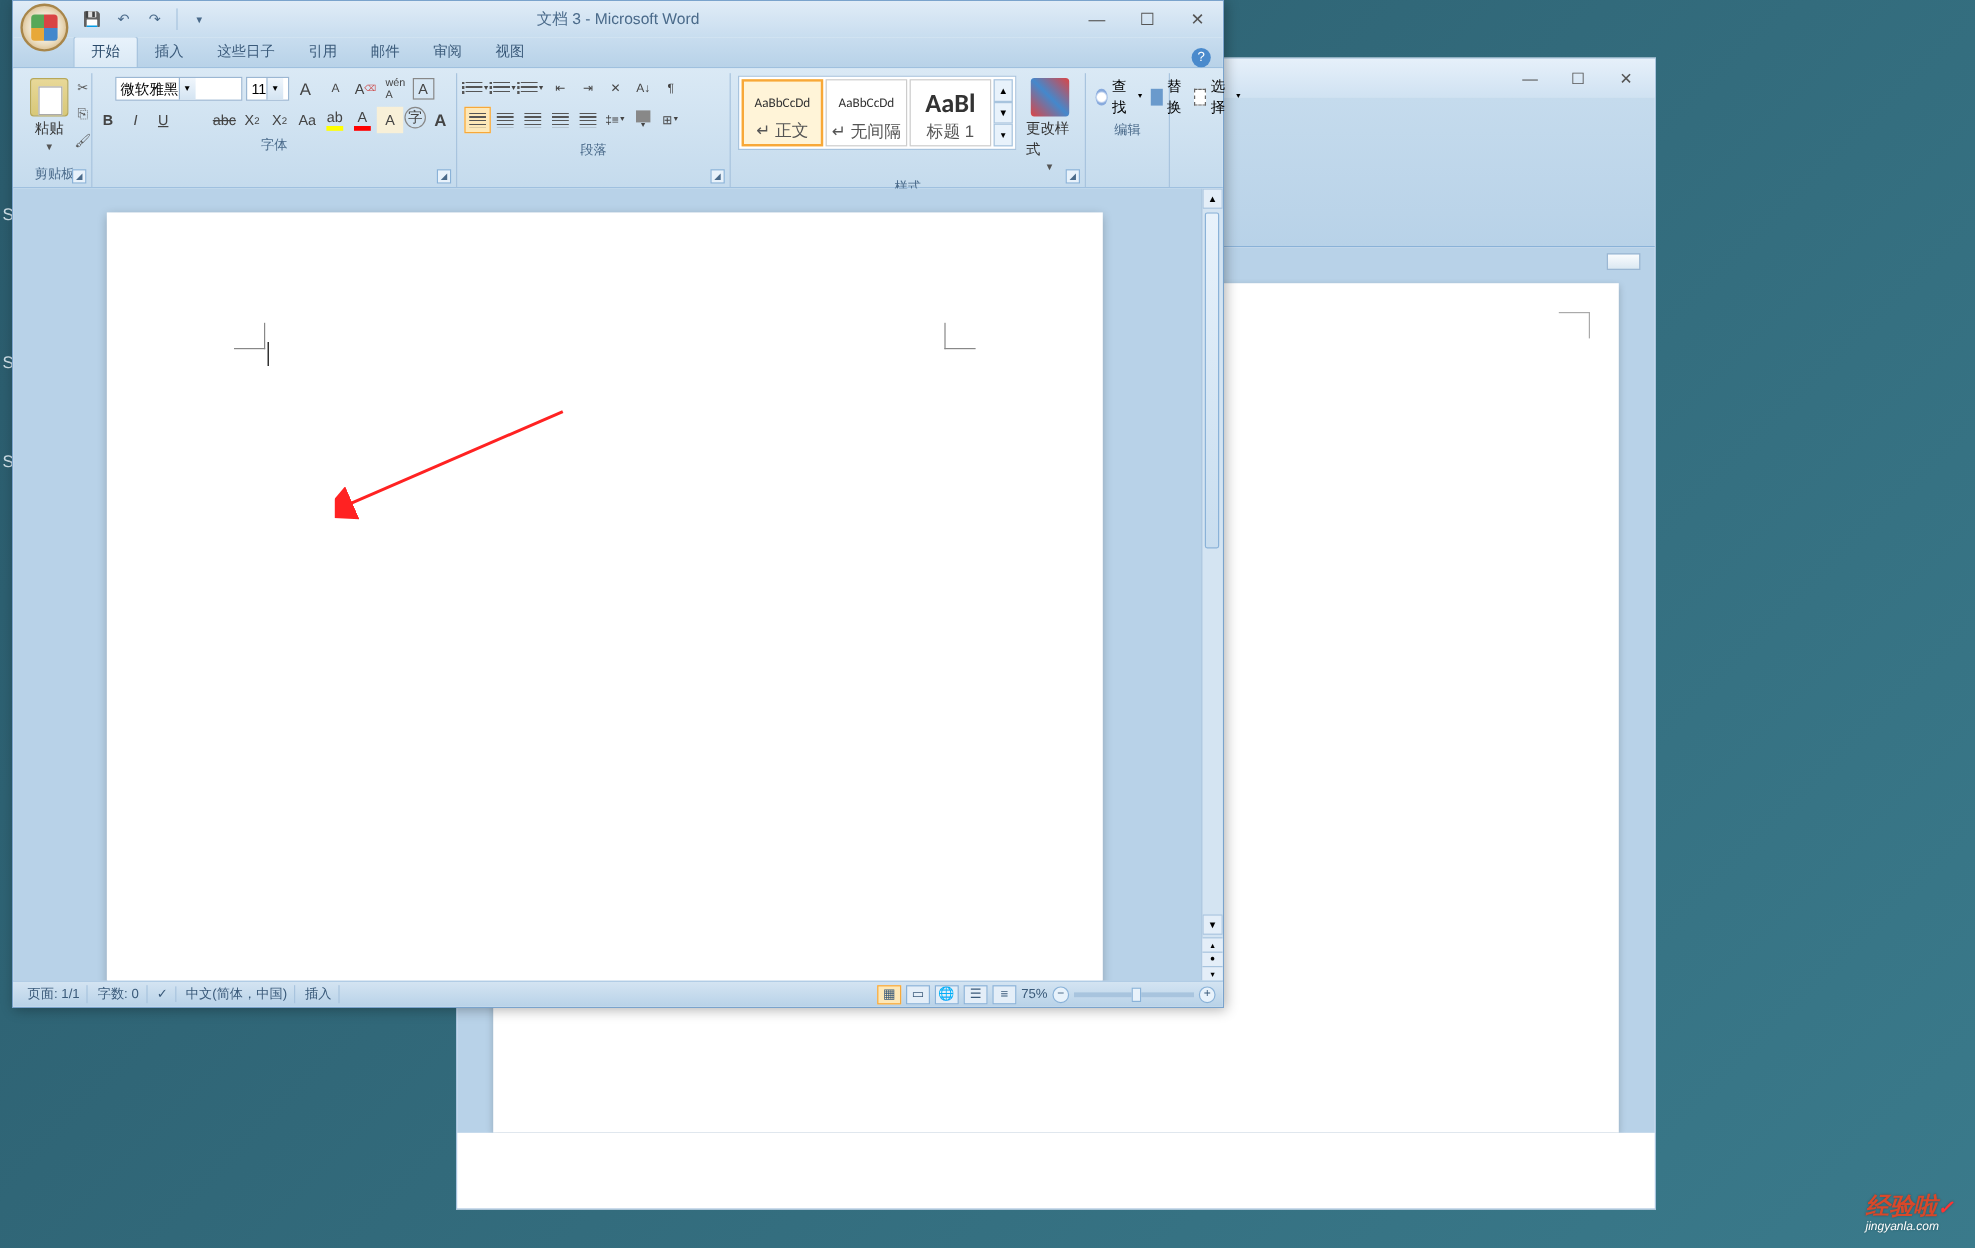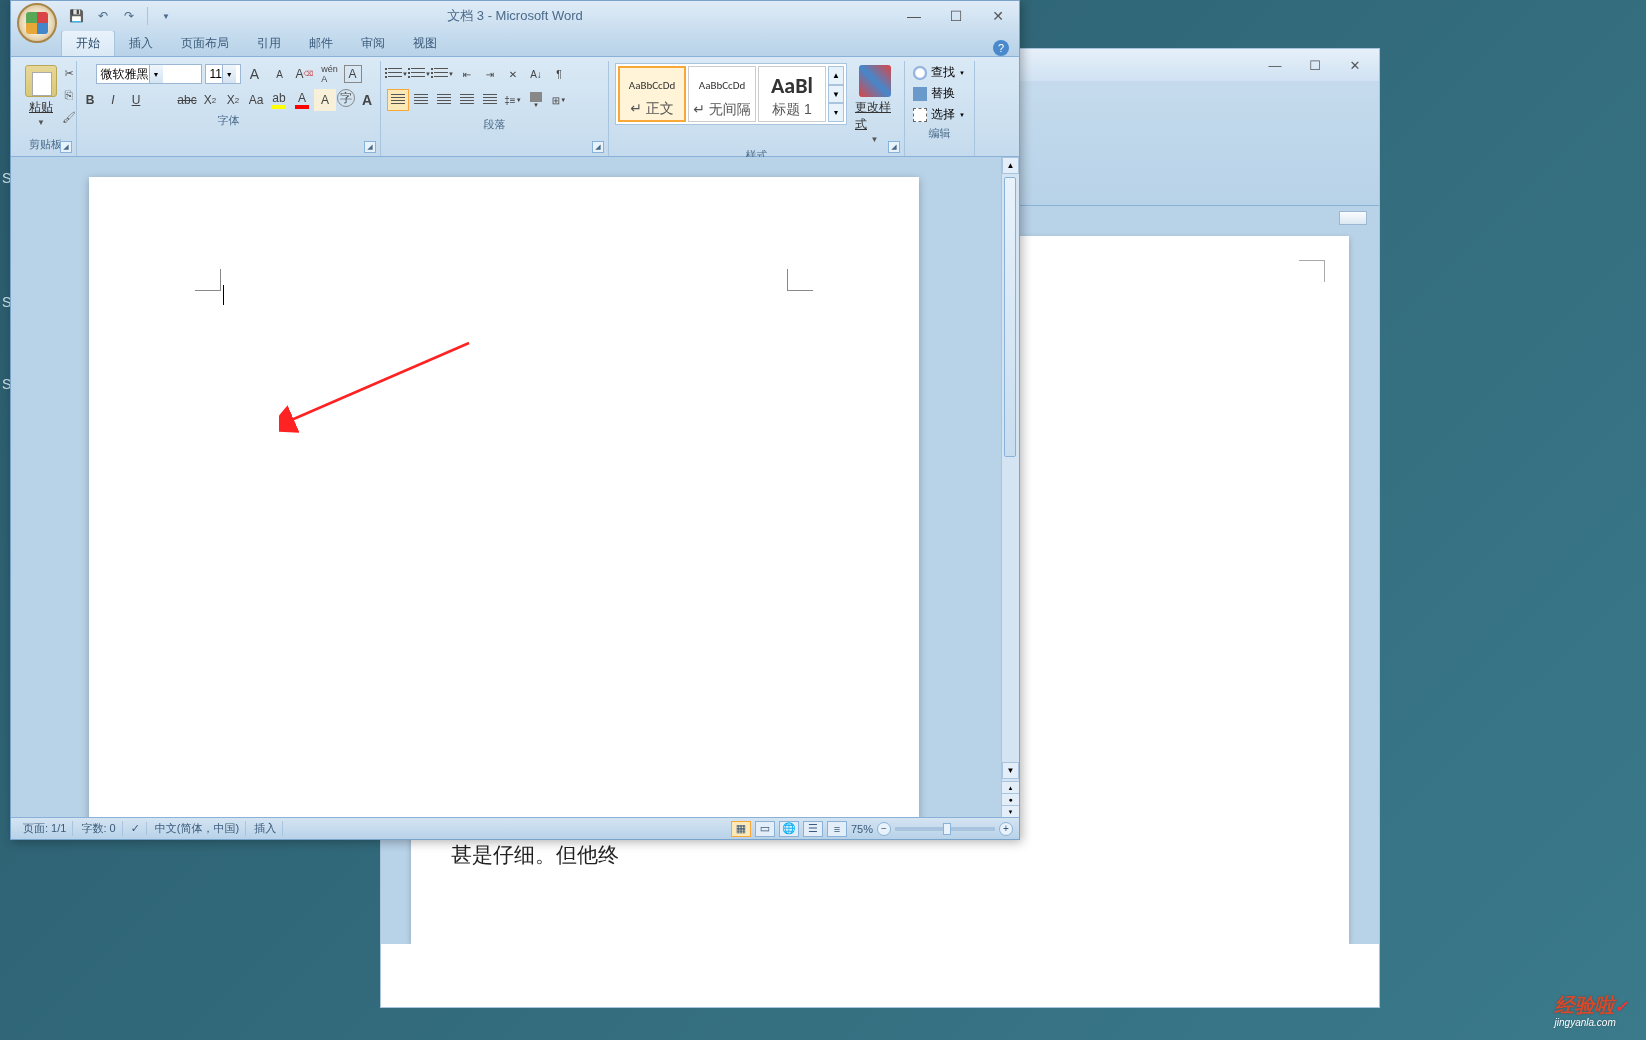--- a/index.html
+++ b/index.html
@@ -250,7 +250,7 @@
   <div class="tabstrip" id="tabstrip">
     <div class="tab active">开始</div>
       <div class="tab">插入</div>
-      <div class="tab">页面布局</div>
+      <div class="tab">这些日子</div>
       <div class="tab">引用</div>
       <div class="tab">邮件</div>
       <div class="tab">审阅</div>

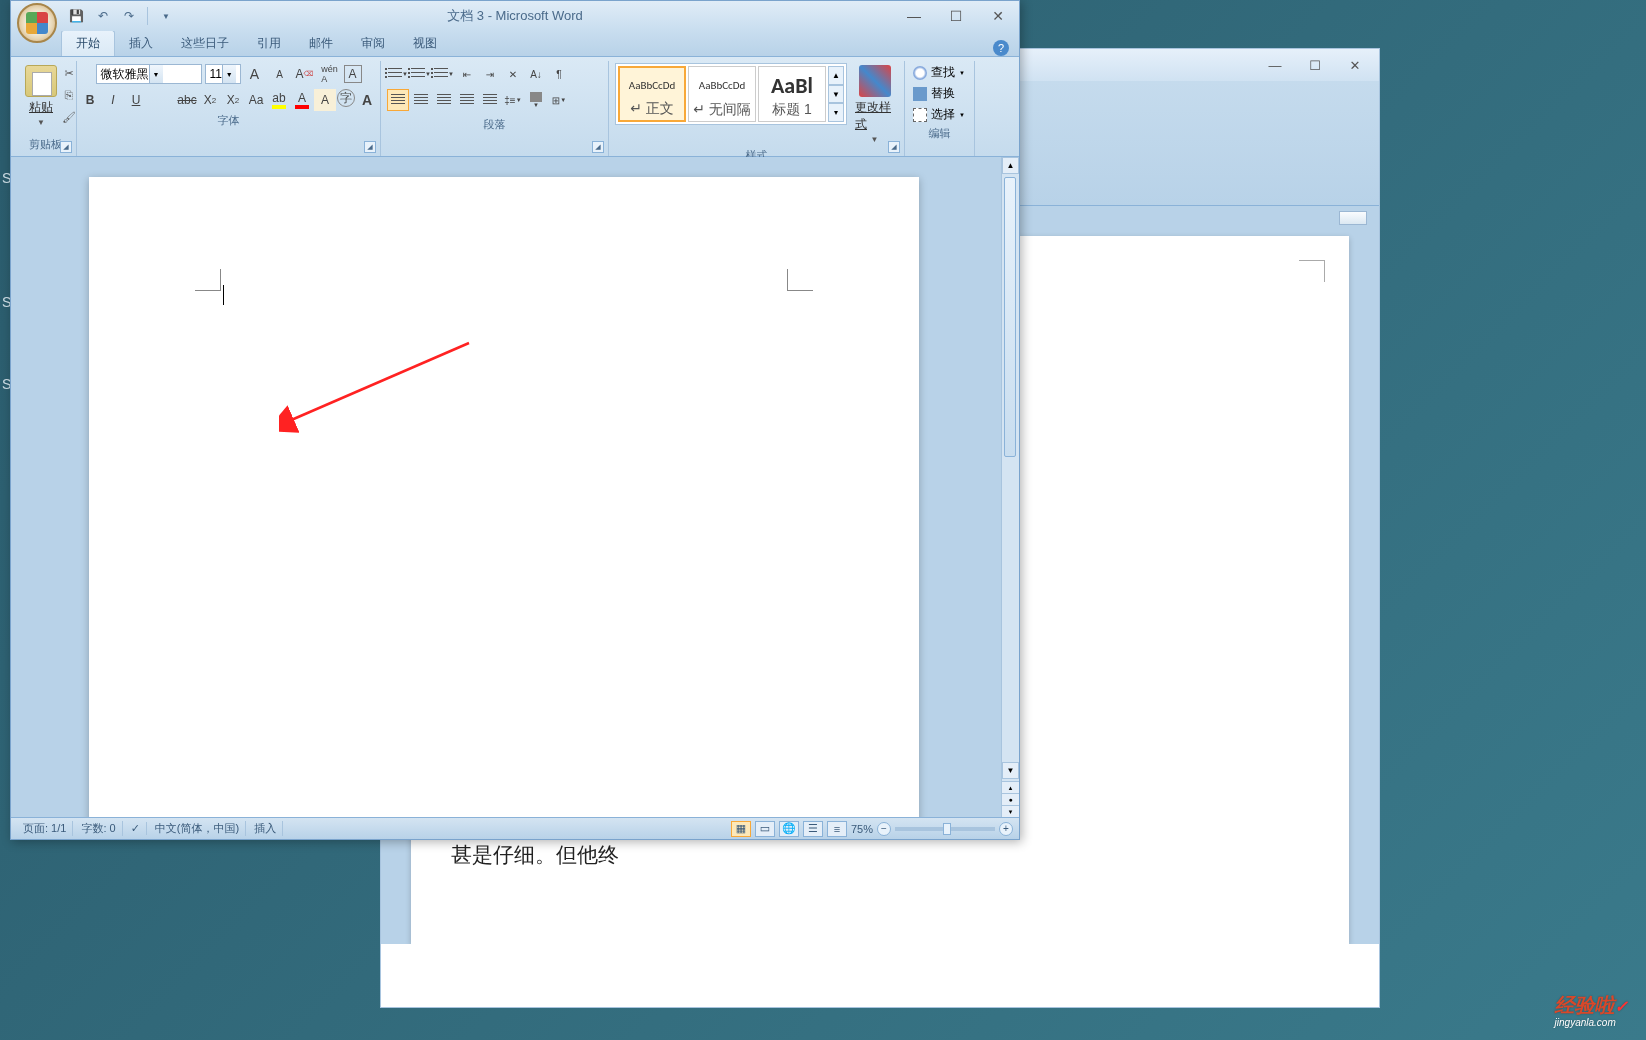--- a/index.html
+++ b/index.html
@@ -93,7 +93,7 @@
 .gallery-more { width: 16px; display: flex; flex-direction: column; }
 .gallery-more span { flex: 1; border: 1px solid #a8c4de; background: #e8f2fb; display: flex; align-items: center; justify-content: center; font-size: 8px; }
 
-.editing-col { display: flex; flex-direction: column; gap: 2px; font-size: 12px; }
+.editing-col { display: flex; flex-direction: row; gap: 2px; font-size: 12px; }
 .edit-item { display: flex; align-items: center; gap: 4px; padding: 1px 2px; }
 .edit-icon { width: 14px; height: 14px; }
 

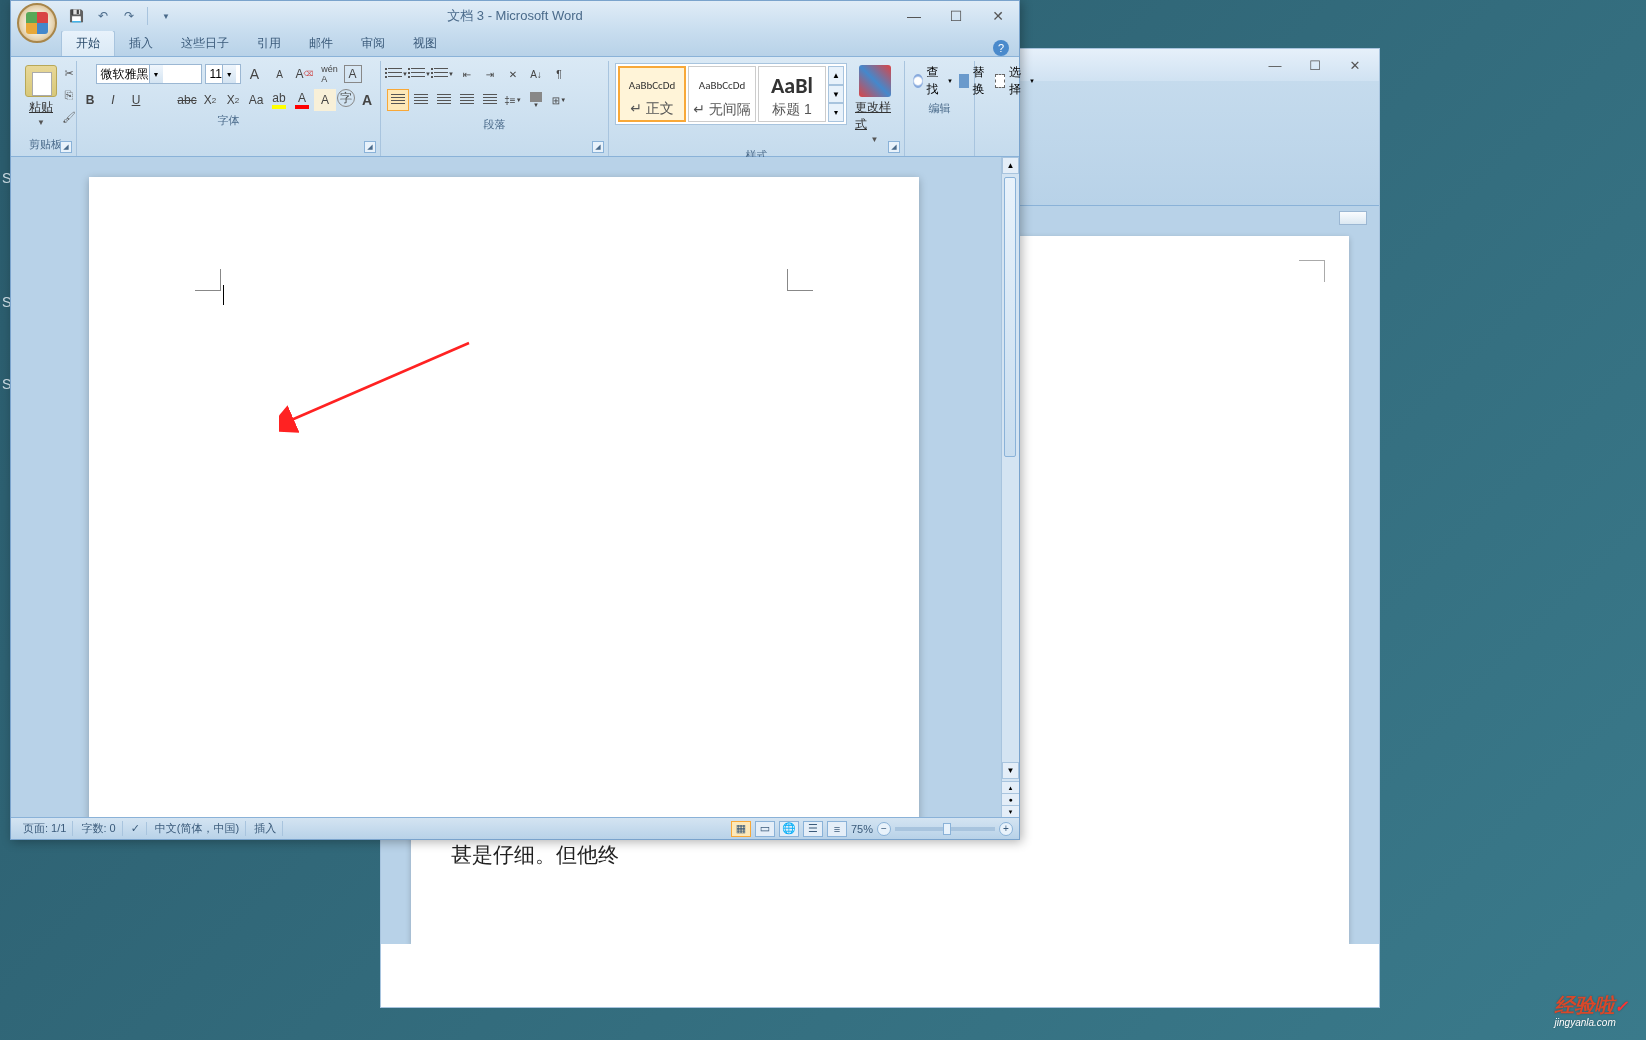--- a/index.html
+++ b/index.html
@@ -53,7 +53,7 @@
 
 .big-btn { display: flex; flex-direction: column; align-items: center; gap: 2px; padding: 2px 4px; }
 .big-btn .icon-lg { width: 32px; height: 32px; }
-.big-btn .label { font-size: 12px; color: #333; text-decoration: underline; }
+.big-btn .label { font-size: 12px; color: #333; }
 .big-btn .drop { font-size: 8px; color: #555; }
 
 .paste-icon { background: linear-gradient(#e8d898, #d8c878); border: 1px solid #b8a858; border-radius: 3px; position: relative; }

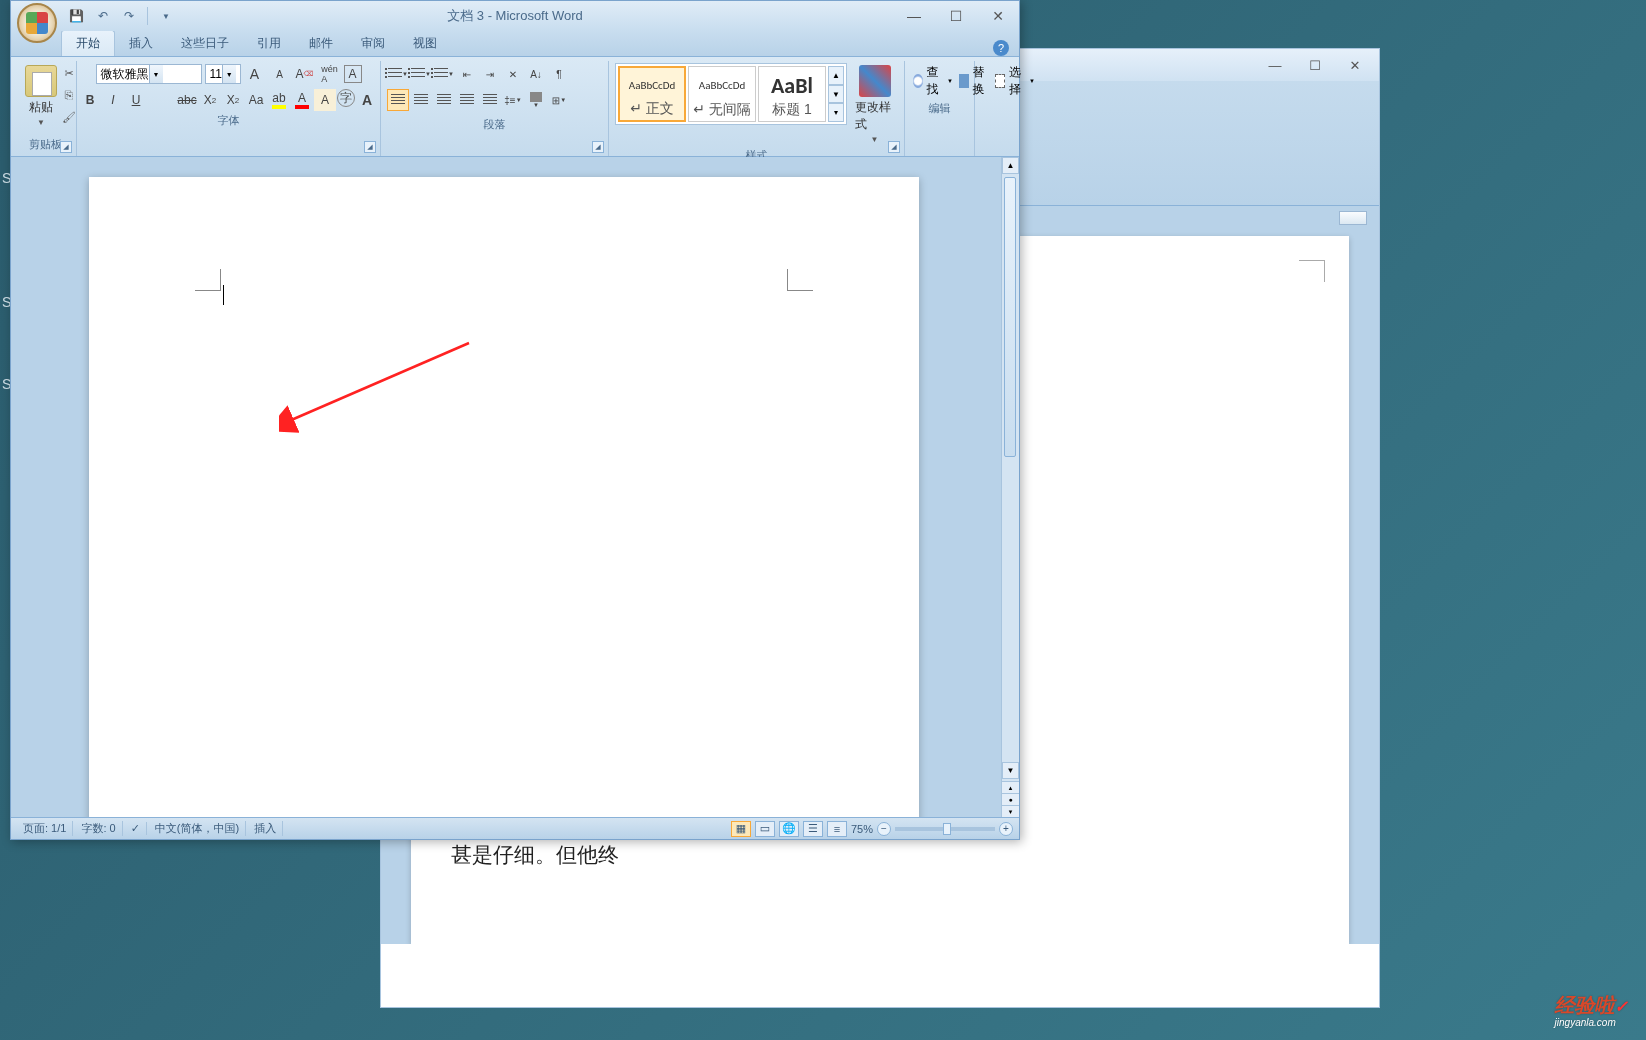--- a/index.html
+++ b/index.html
@@ -221,7 +221,6 @@
           <p>便同行。</p>
           <p>第二日上午便须渡江</p>
           <p>说定不送我，叫旅馆</p>
-          <p>甚是仔细。但他终</p>
         </div>
     </div>
   </div>

